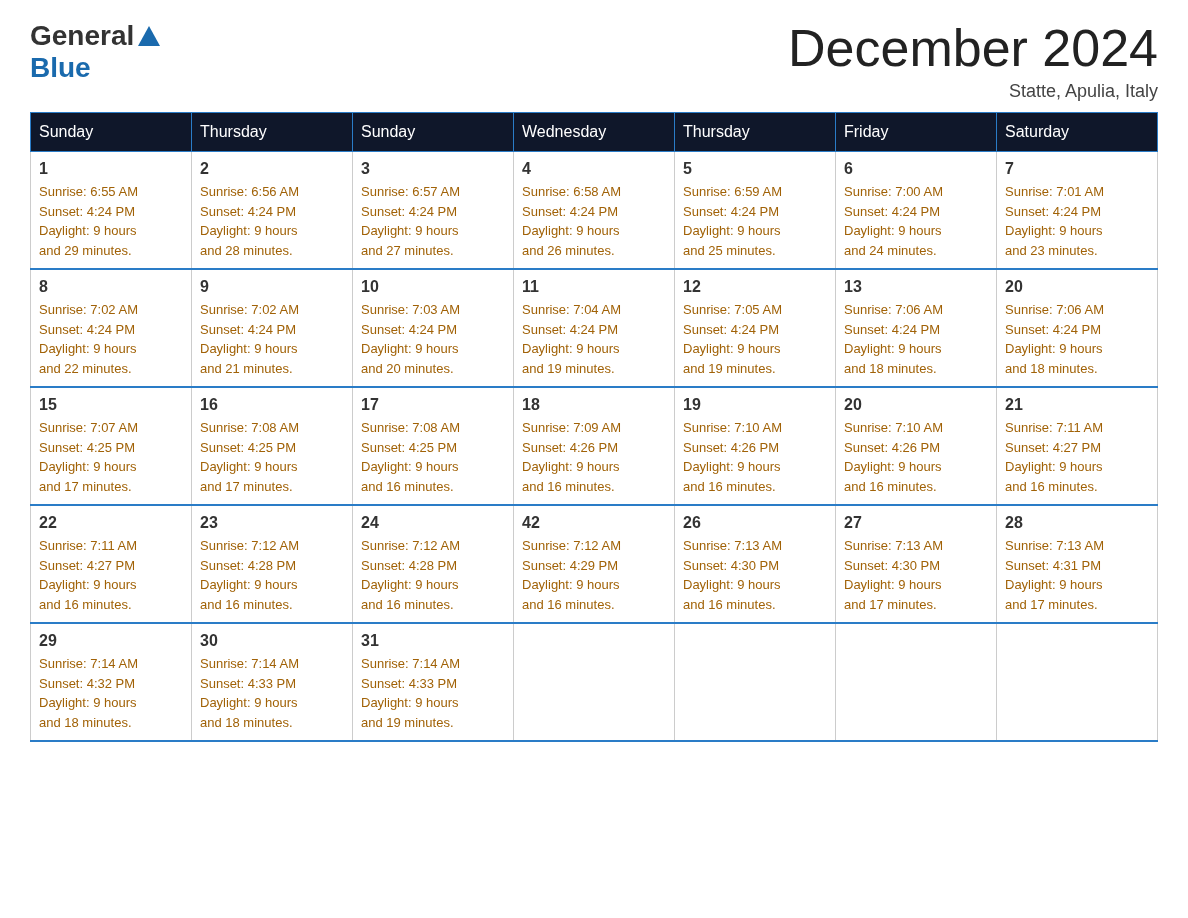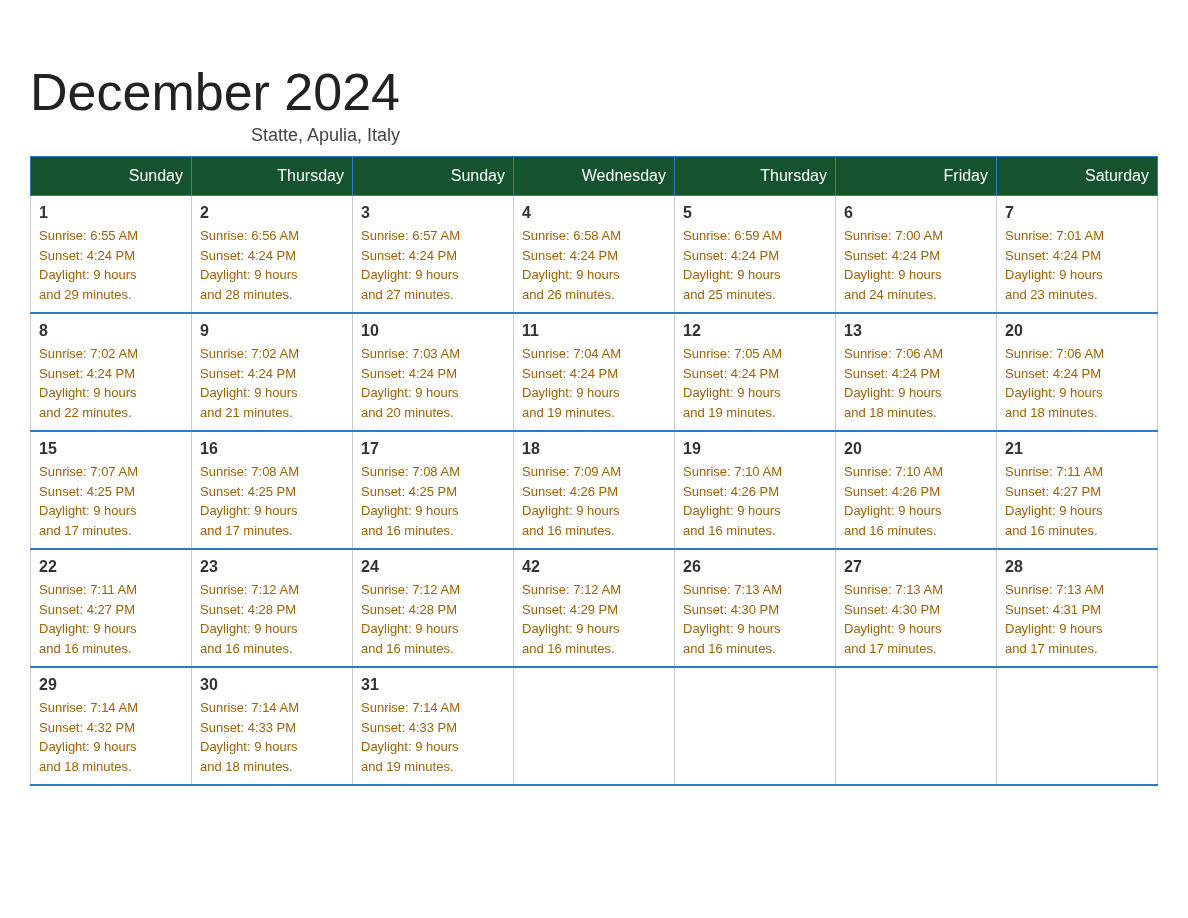--- a/index.html
+++ b/index.html
@@ -100,6 +100,19 @@
 <body>
 
 <div class="header">
+  <div class="logo-wrapper">
+    <div class="logo-top">
+      <span class="logo-text-general">General</span>
+      <div class="logo-arrows">
+        <svg width="22" height="20" viewBox="0 0 22 20">
+          <polygon points="0,20 11,0 22,20" fill="#1a6aad"></polygon>
+        </svg>
+      </div>
+    </div>
+    <div>
+      <span class="logo-text-blue">Blue</span>
+    </div>
+  </div>
   <div class="title-section">
     <div class="month-title">December 2024</div>
     <div class="location">Statte, Apulia, Italy</div>

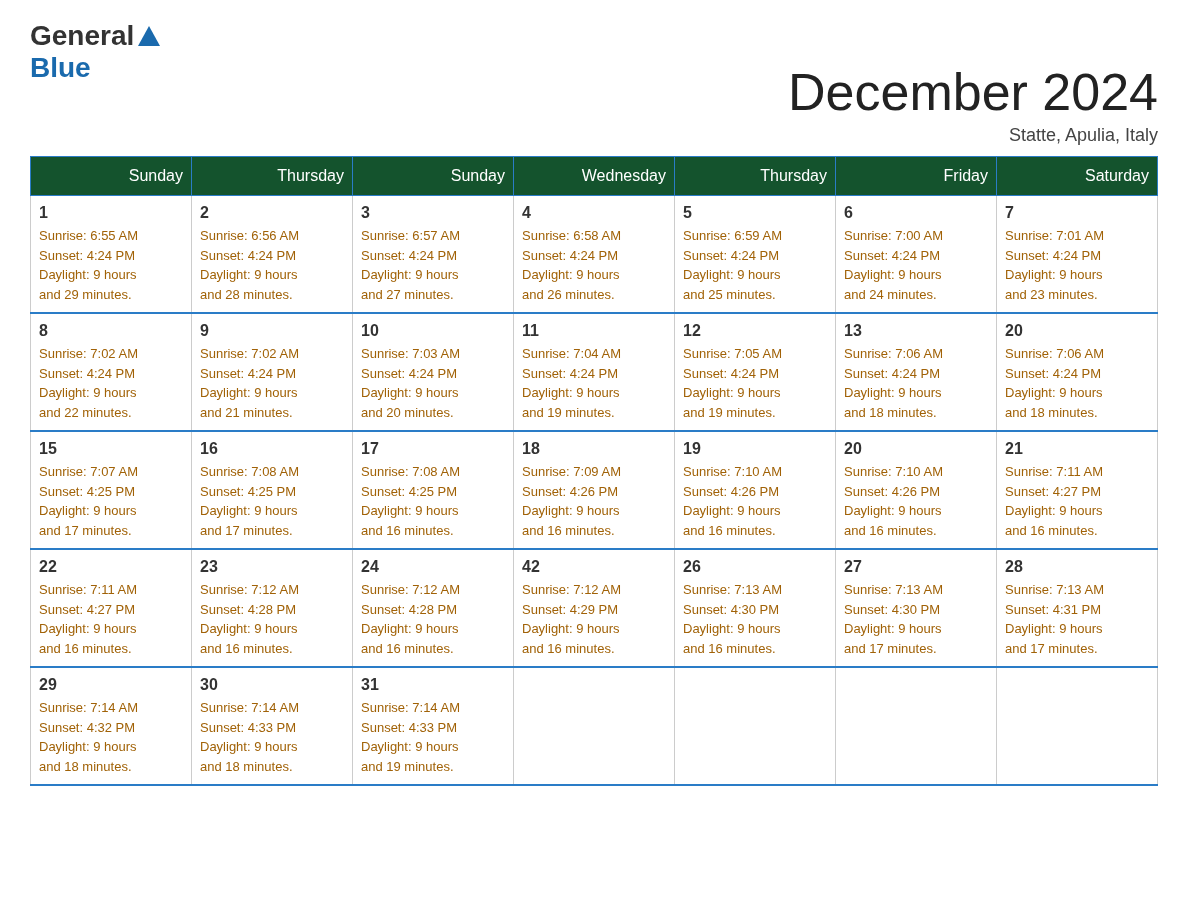--- a/index.html
+++ b/index.html
@@ -47,7 +47,6 @@
       font-weight: normal;
       color: #222;
       line-height: 1.1;
-      margin-top: 44px;
     }
     .location {
       font-size: 18px;

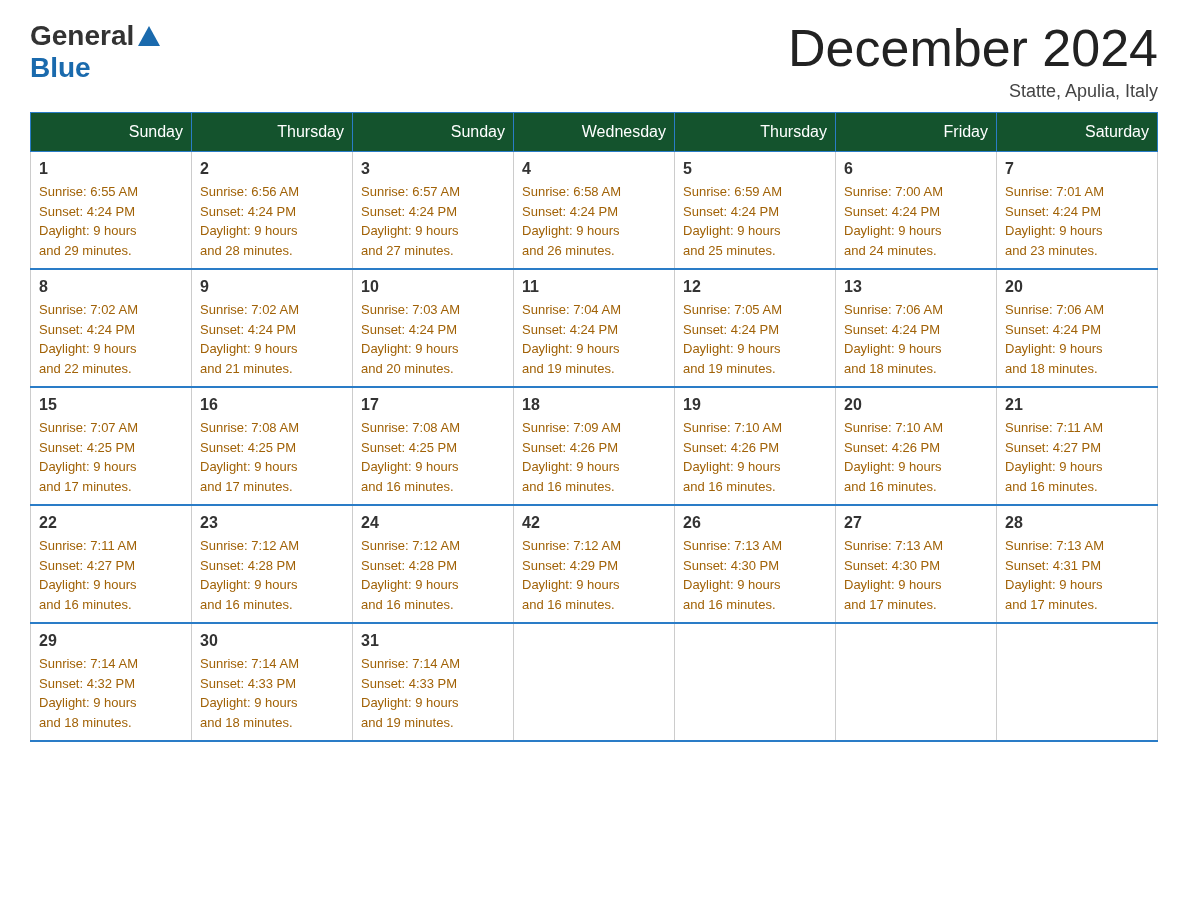--- a/index.html
+++ b/index.html
@@ -59,12 +59,12 @@
       margin-top: 8px;
     }
     .calendar th {
-      background-color: #14532d;
+      background-color: #0f172a;
       color: #fff;
       padding: 10px 8px;
       font-size: 16px;
       font-weight: normal;
-      text-align: right;
+      text-align: left;
       border: 1px solid #2a7cc7;
     }
     .calendar td {

